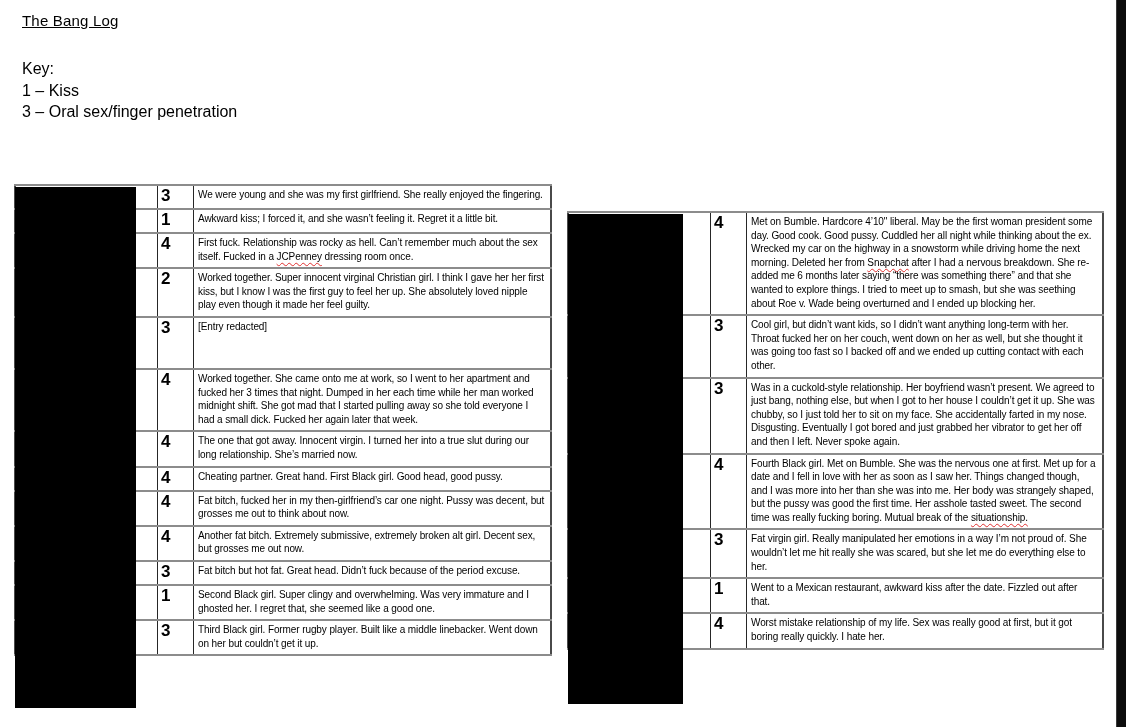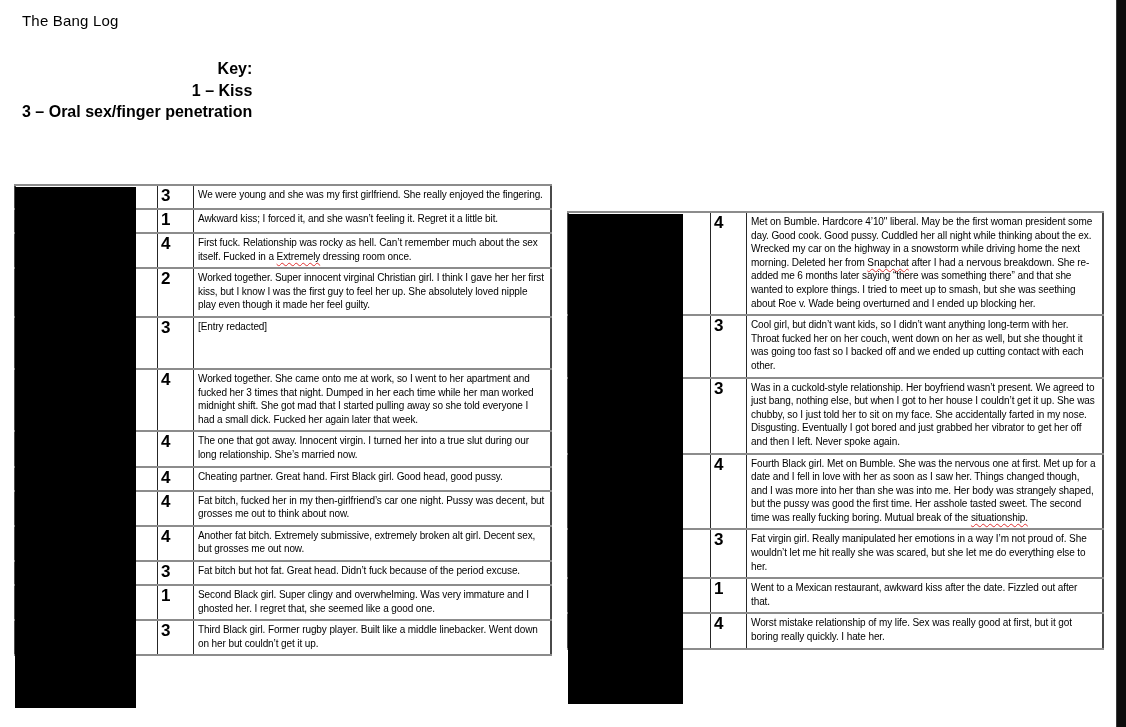--- a/index.html
+++ b/index.html
@@ -9,7 +9,7 @@
   }
   .doc-title {
     position: absolute; left: 22px; top: 12px;
-    font-size: 15px; font-weight: 500; letter-spacing: 0.2px; color: #000;
+    font-size: 15px; font-weight: 500; letter-spacing: 0.2px; color: #000; text-decoration: underline;
   }
   .key-block {
     position: absolute; left: 22px; top: 58px;

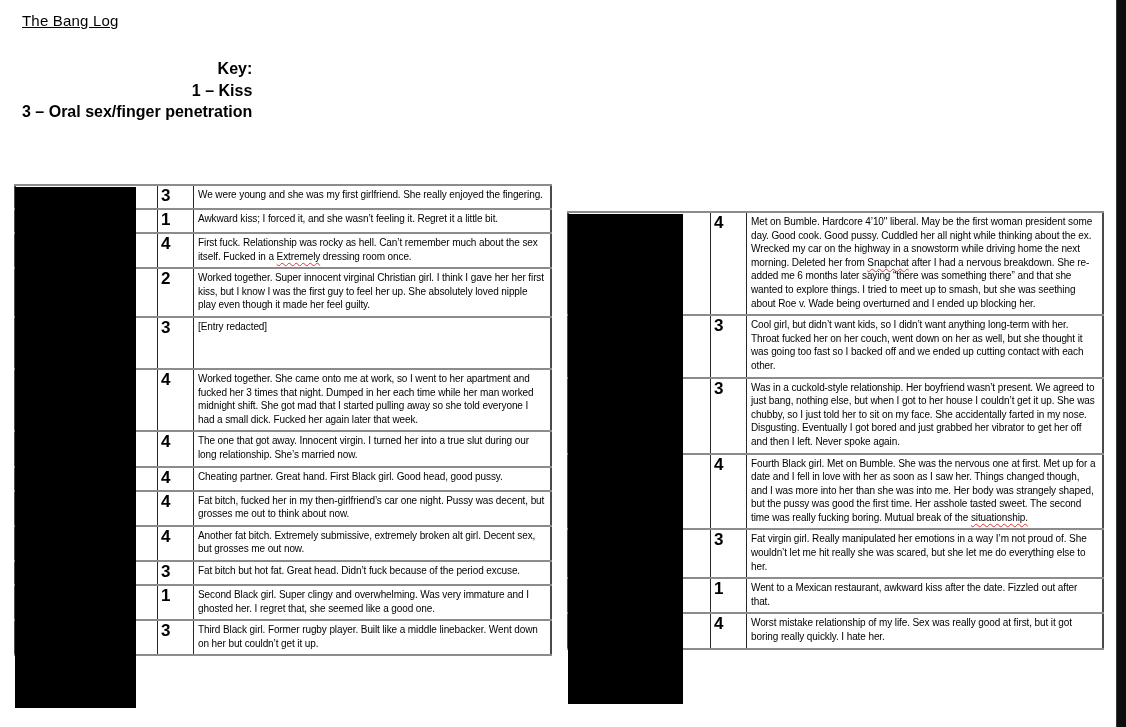--- a/index.html
+++ b/index.html
@@ -13,7 +13,7 @@
   }
   .key-block {
     position: absolute; left: 22px; top: 58px;
-    font-size: 16px; font-weight: 700; line-height: 21.5px; color: #000; text-align: right;
+    font-size: 16px; font-weight: 400; line-height: 21.5px; color: #000;
   }
   .log-table-wrap { position: absolute; }
   #left-table-wrap  { left: 14px;  top: 184px; width: 538px; }

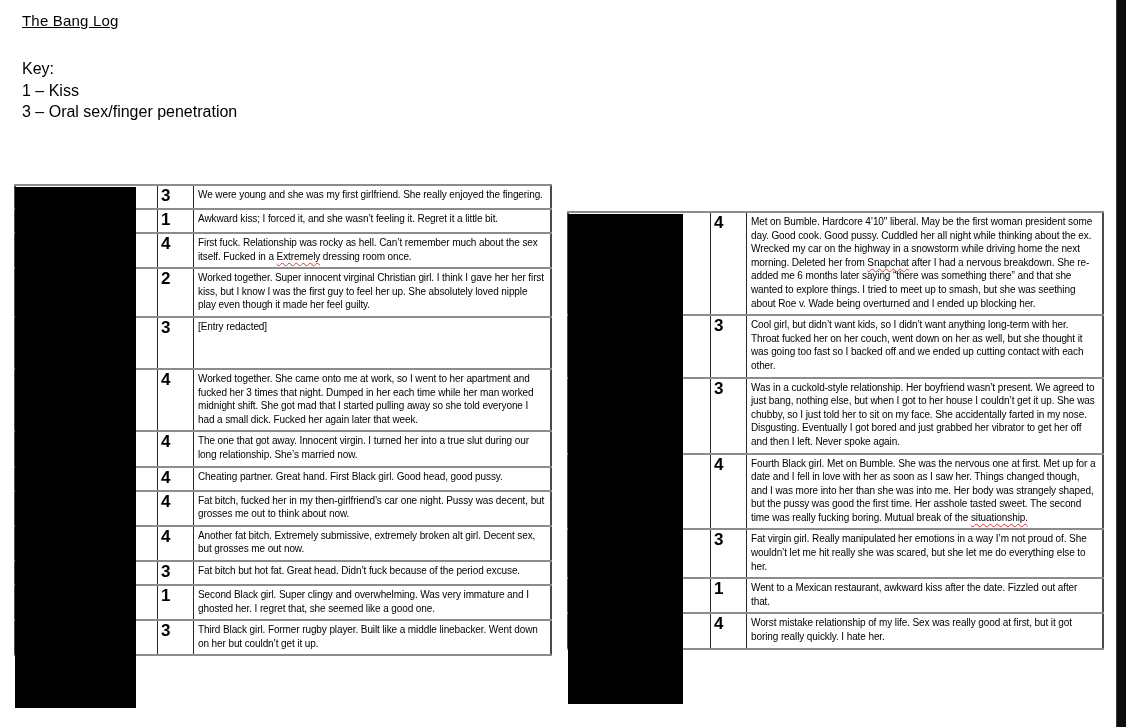--- a/index.html
+++ b/index.html
@@ -79,7 +79,7 @@
         <tr>
           <td class="name-cell"></td>
           <td class="rating-cell">4</td>
-          <td class="note-cell">First fuck. Relationship was rocky as hell. Can’t remember much about the sex itself. Fucked in a <span class="sq">Extremely</span> dressing room once.</td>
+          <td class="note-cell">First fuck. Relationship was rocky as hell. Can’t remember much about the sex itself. Fucked in a <span class="sq">JCPenney</span> dressing room once.</td>
         </tr>
         <tr>
           <td class="name-cell"></td>

